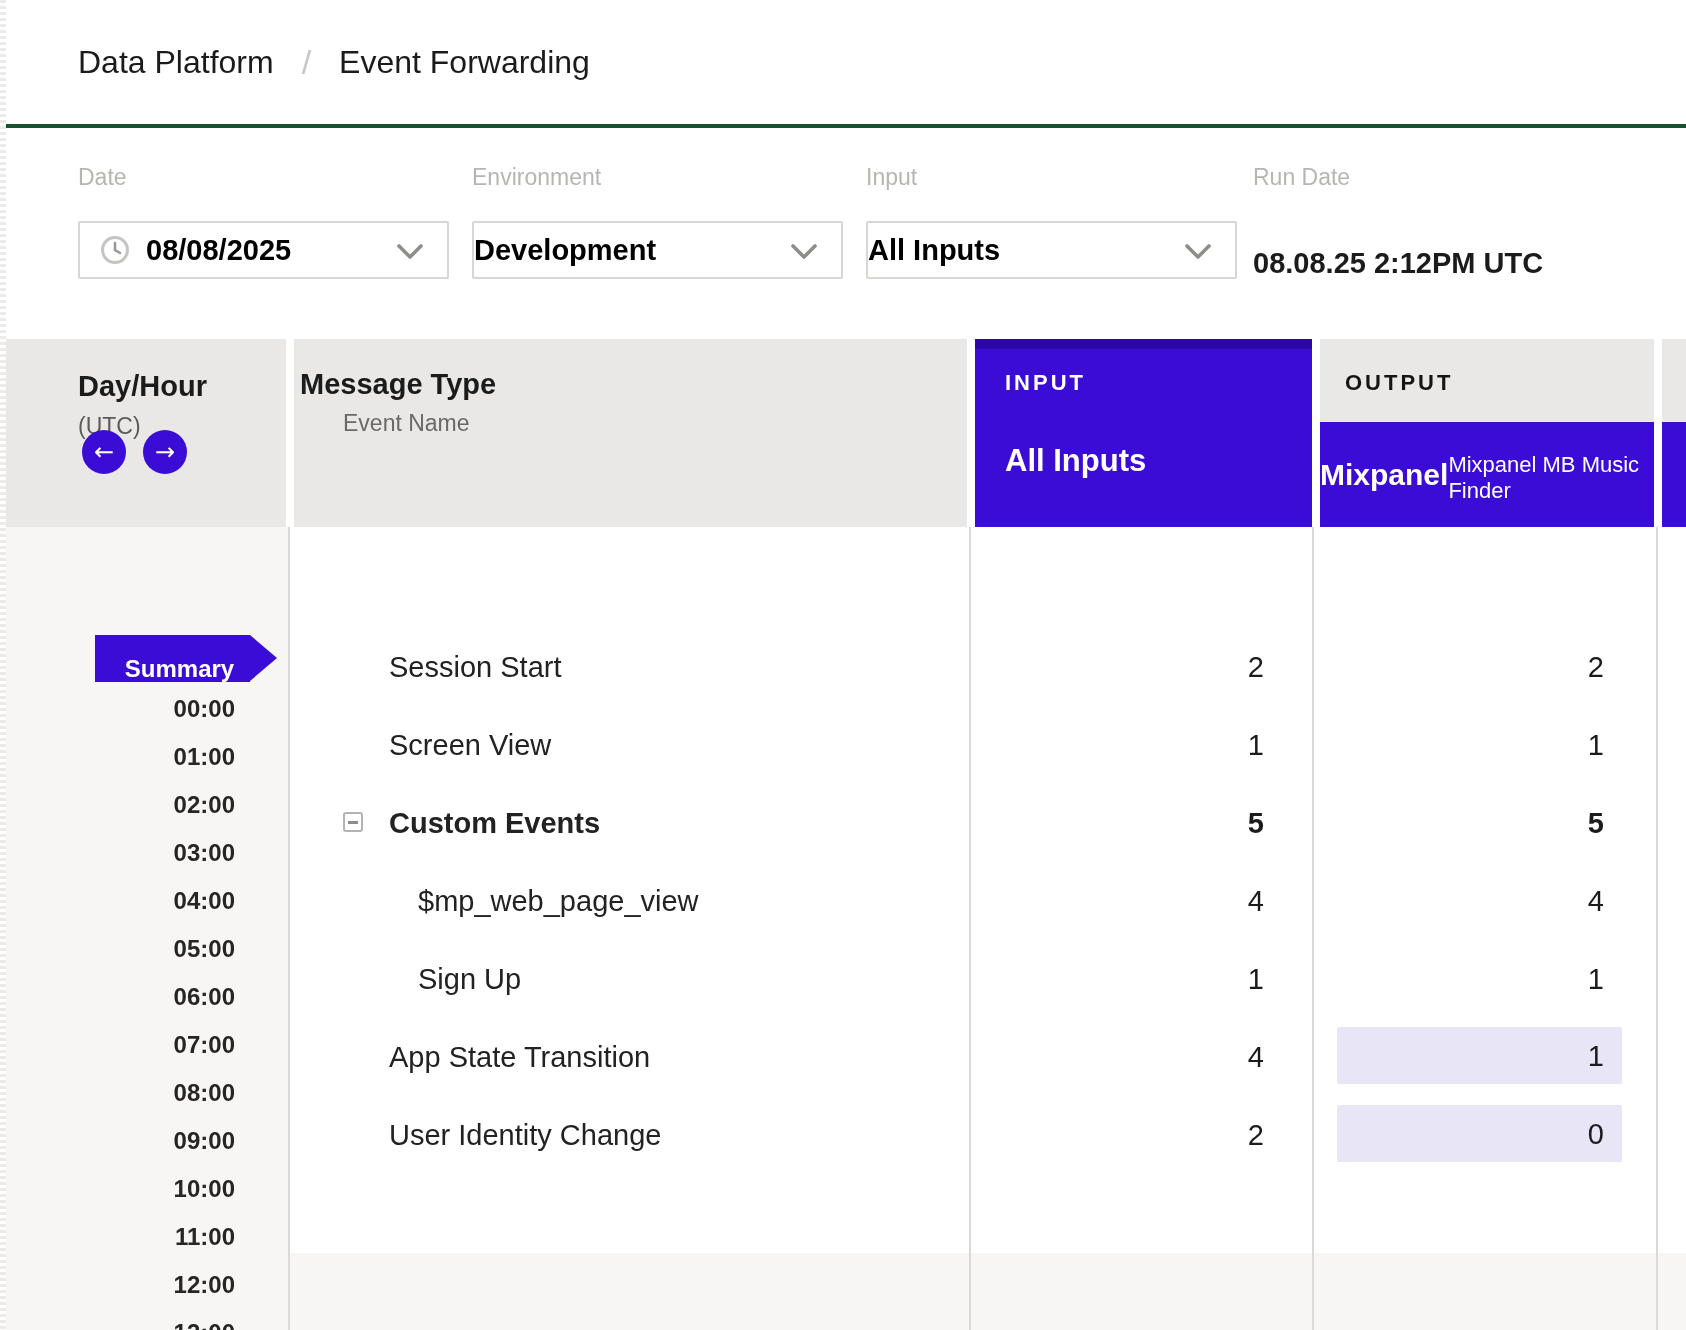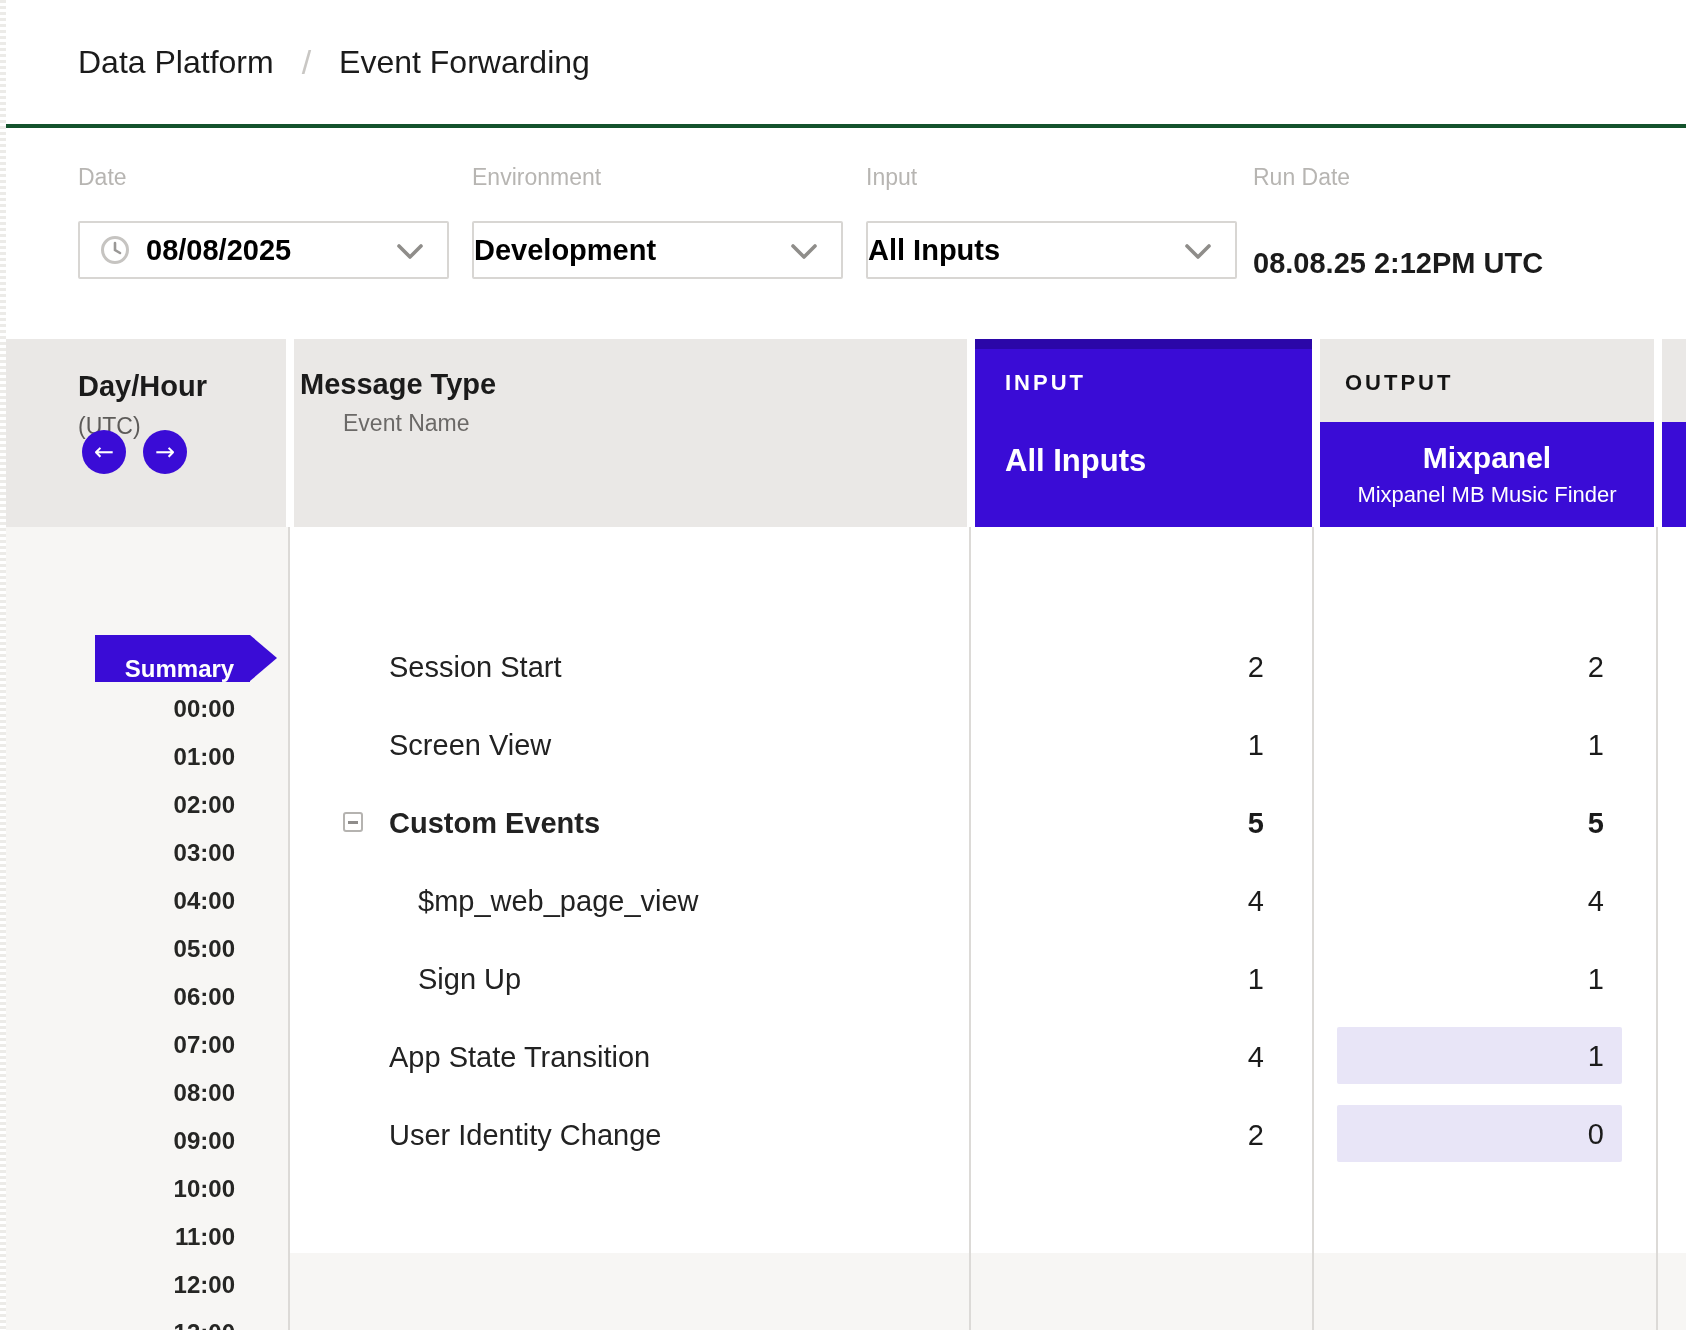--- a/index.html
+++ b/index.html
@@ -51,7 +51,7 @@
   .output-label{ position:absolute; left:1345px; top:31px; font-size:22px; font-weight:700;
     letter-spacing:3px; color:#151515; }
   .mix-block{ position:absolute; left:1320px; top:83px; width:334px; height:105px;
-    display:flex; flex-direction:column; align-items:center; justify-content:center; color:#fff;}
+    display:flex; flex-direction:row; align-items:center; justify-content:center; color:#fff;}
   .mix-name{ font-size:30px; font-weight:700; }
   .mix-sub{ font-size:22px; font-weight:400; margin-top:7px; }
   .partial-block{ position:absolute; left:1662px; top:83px; width:24px; height:105px; }

